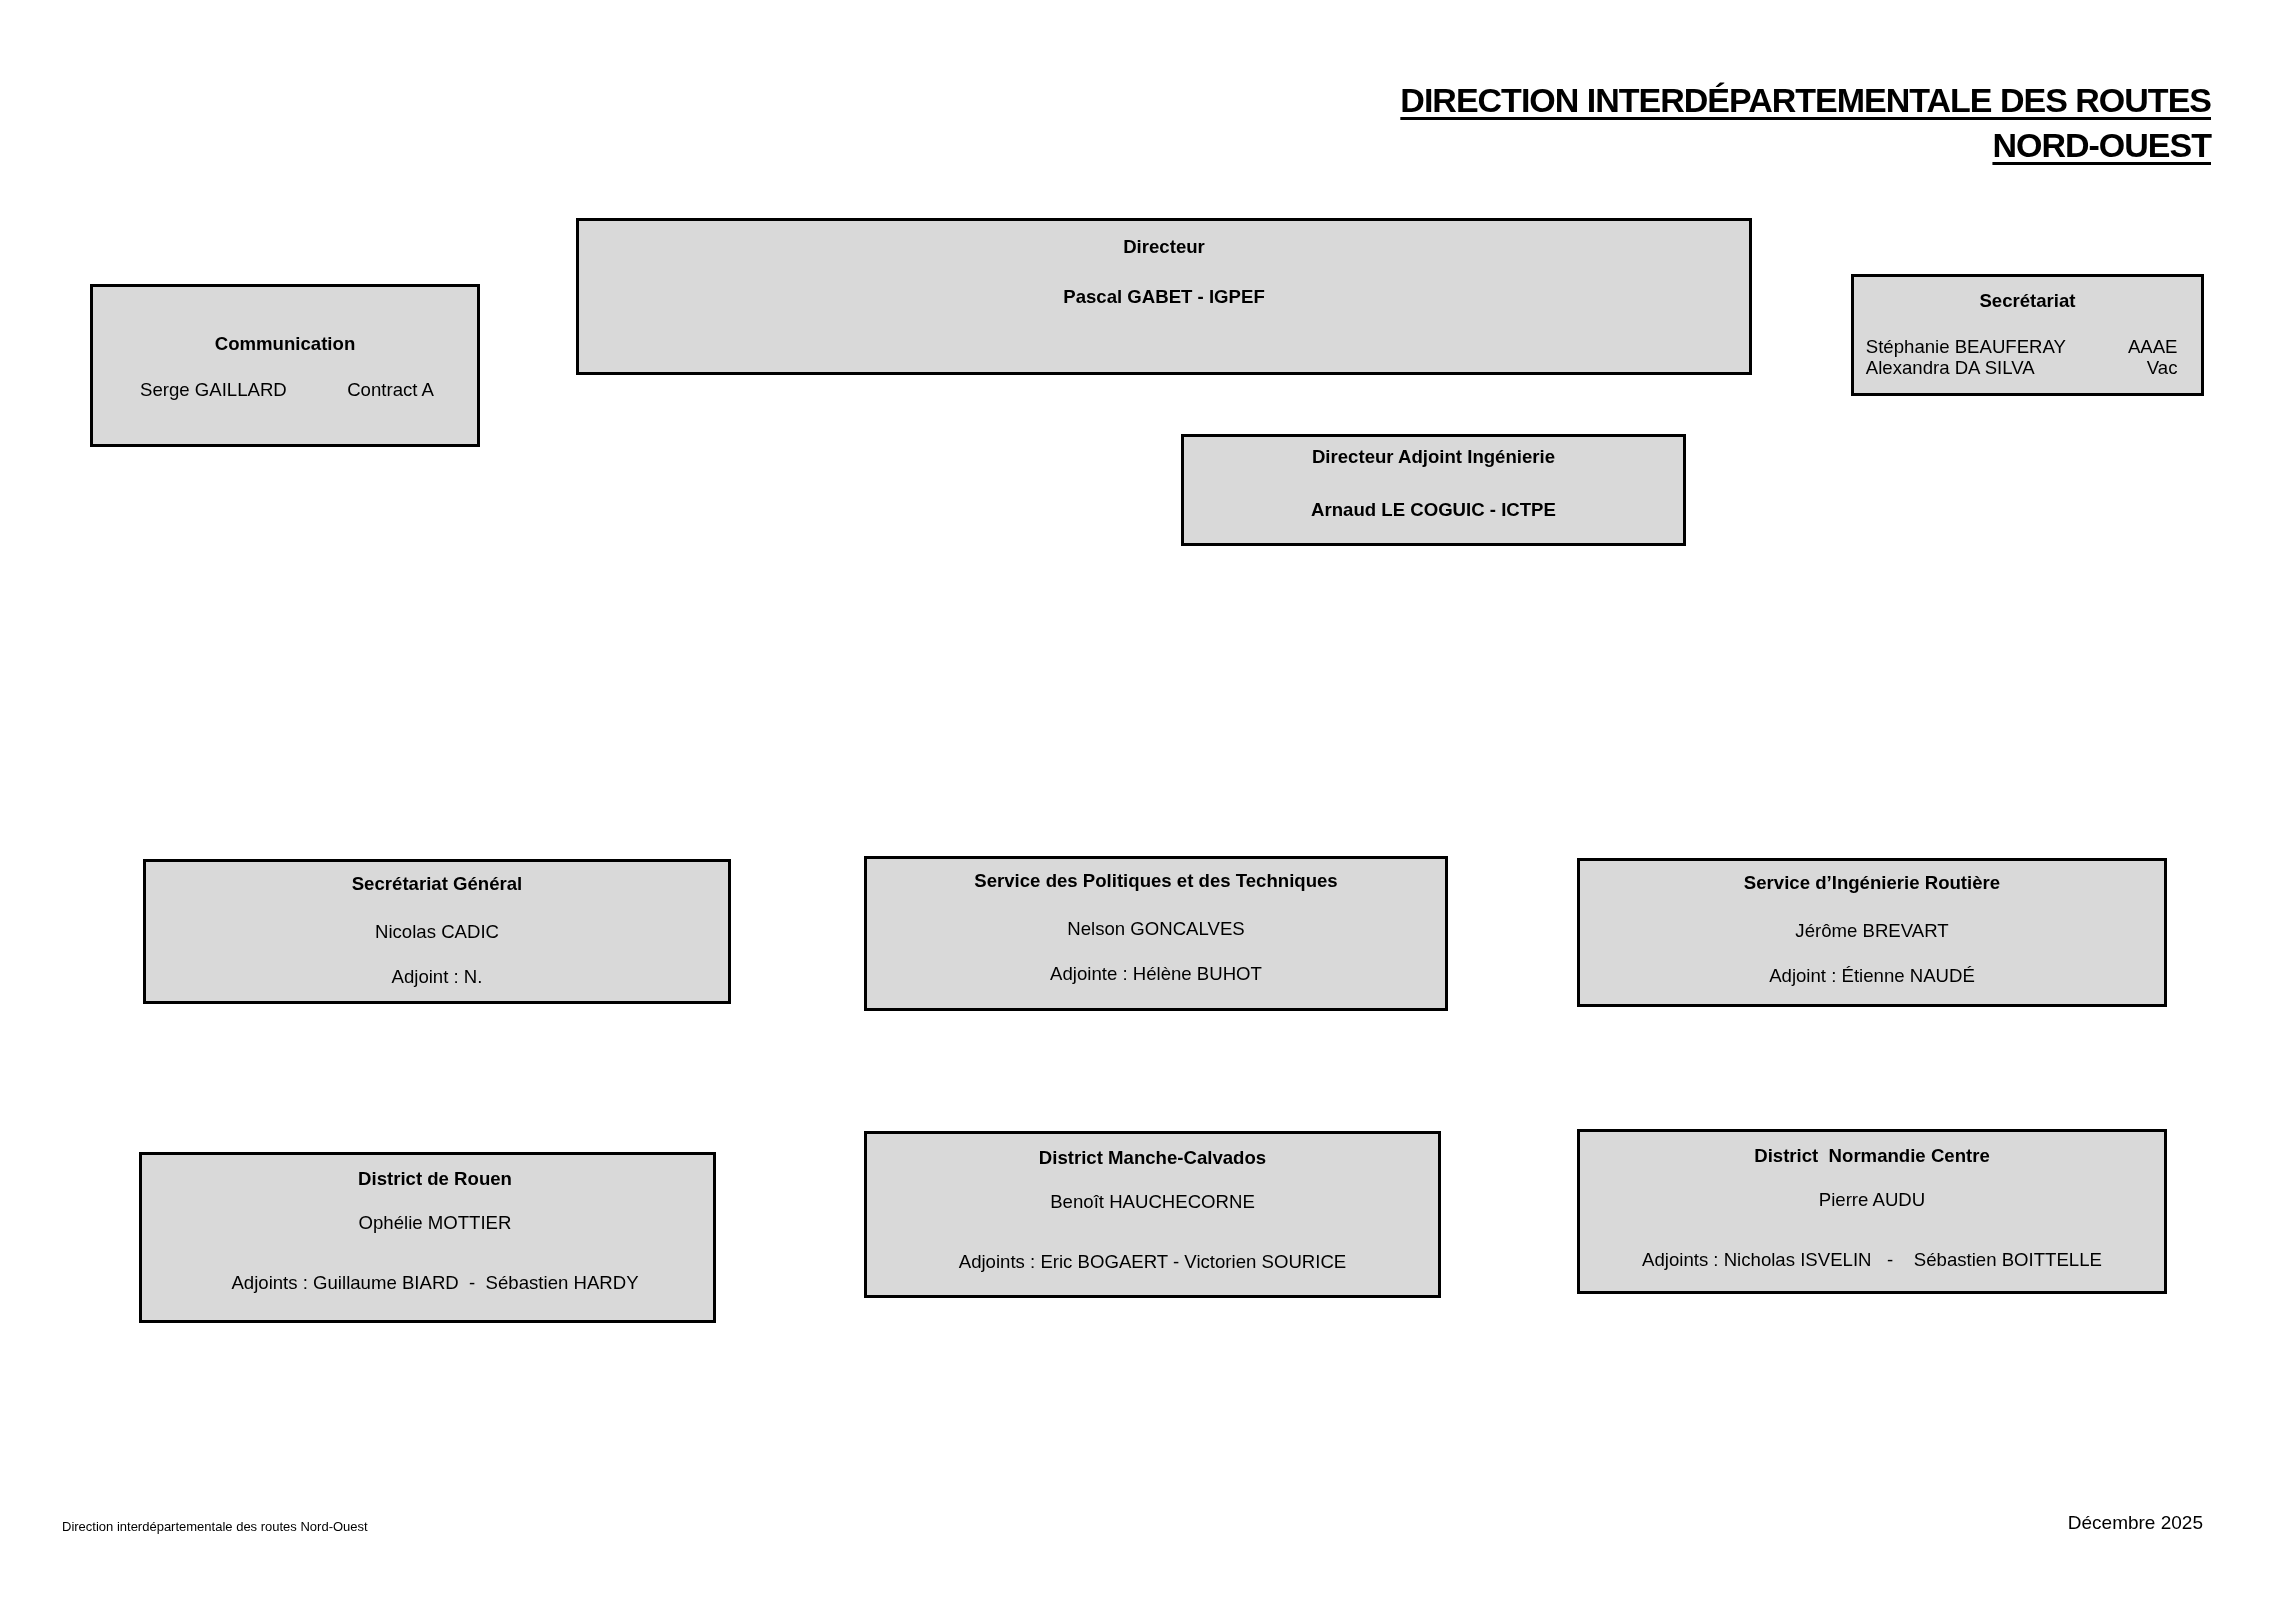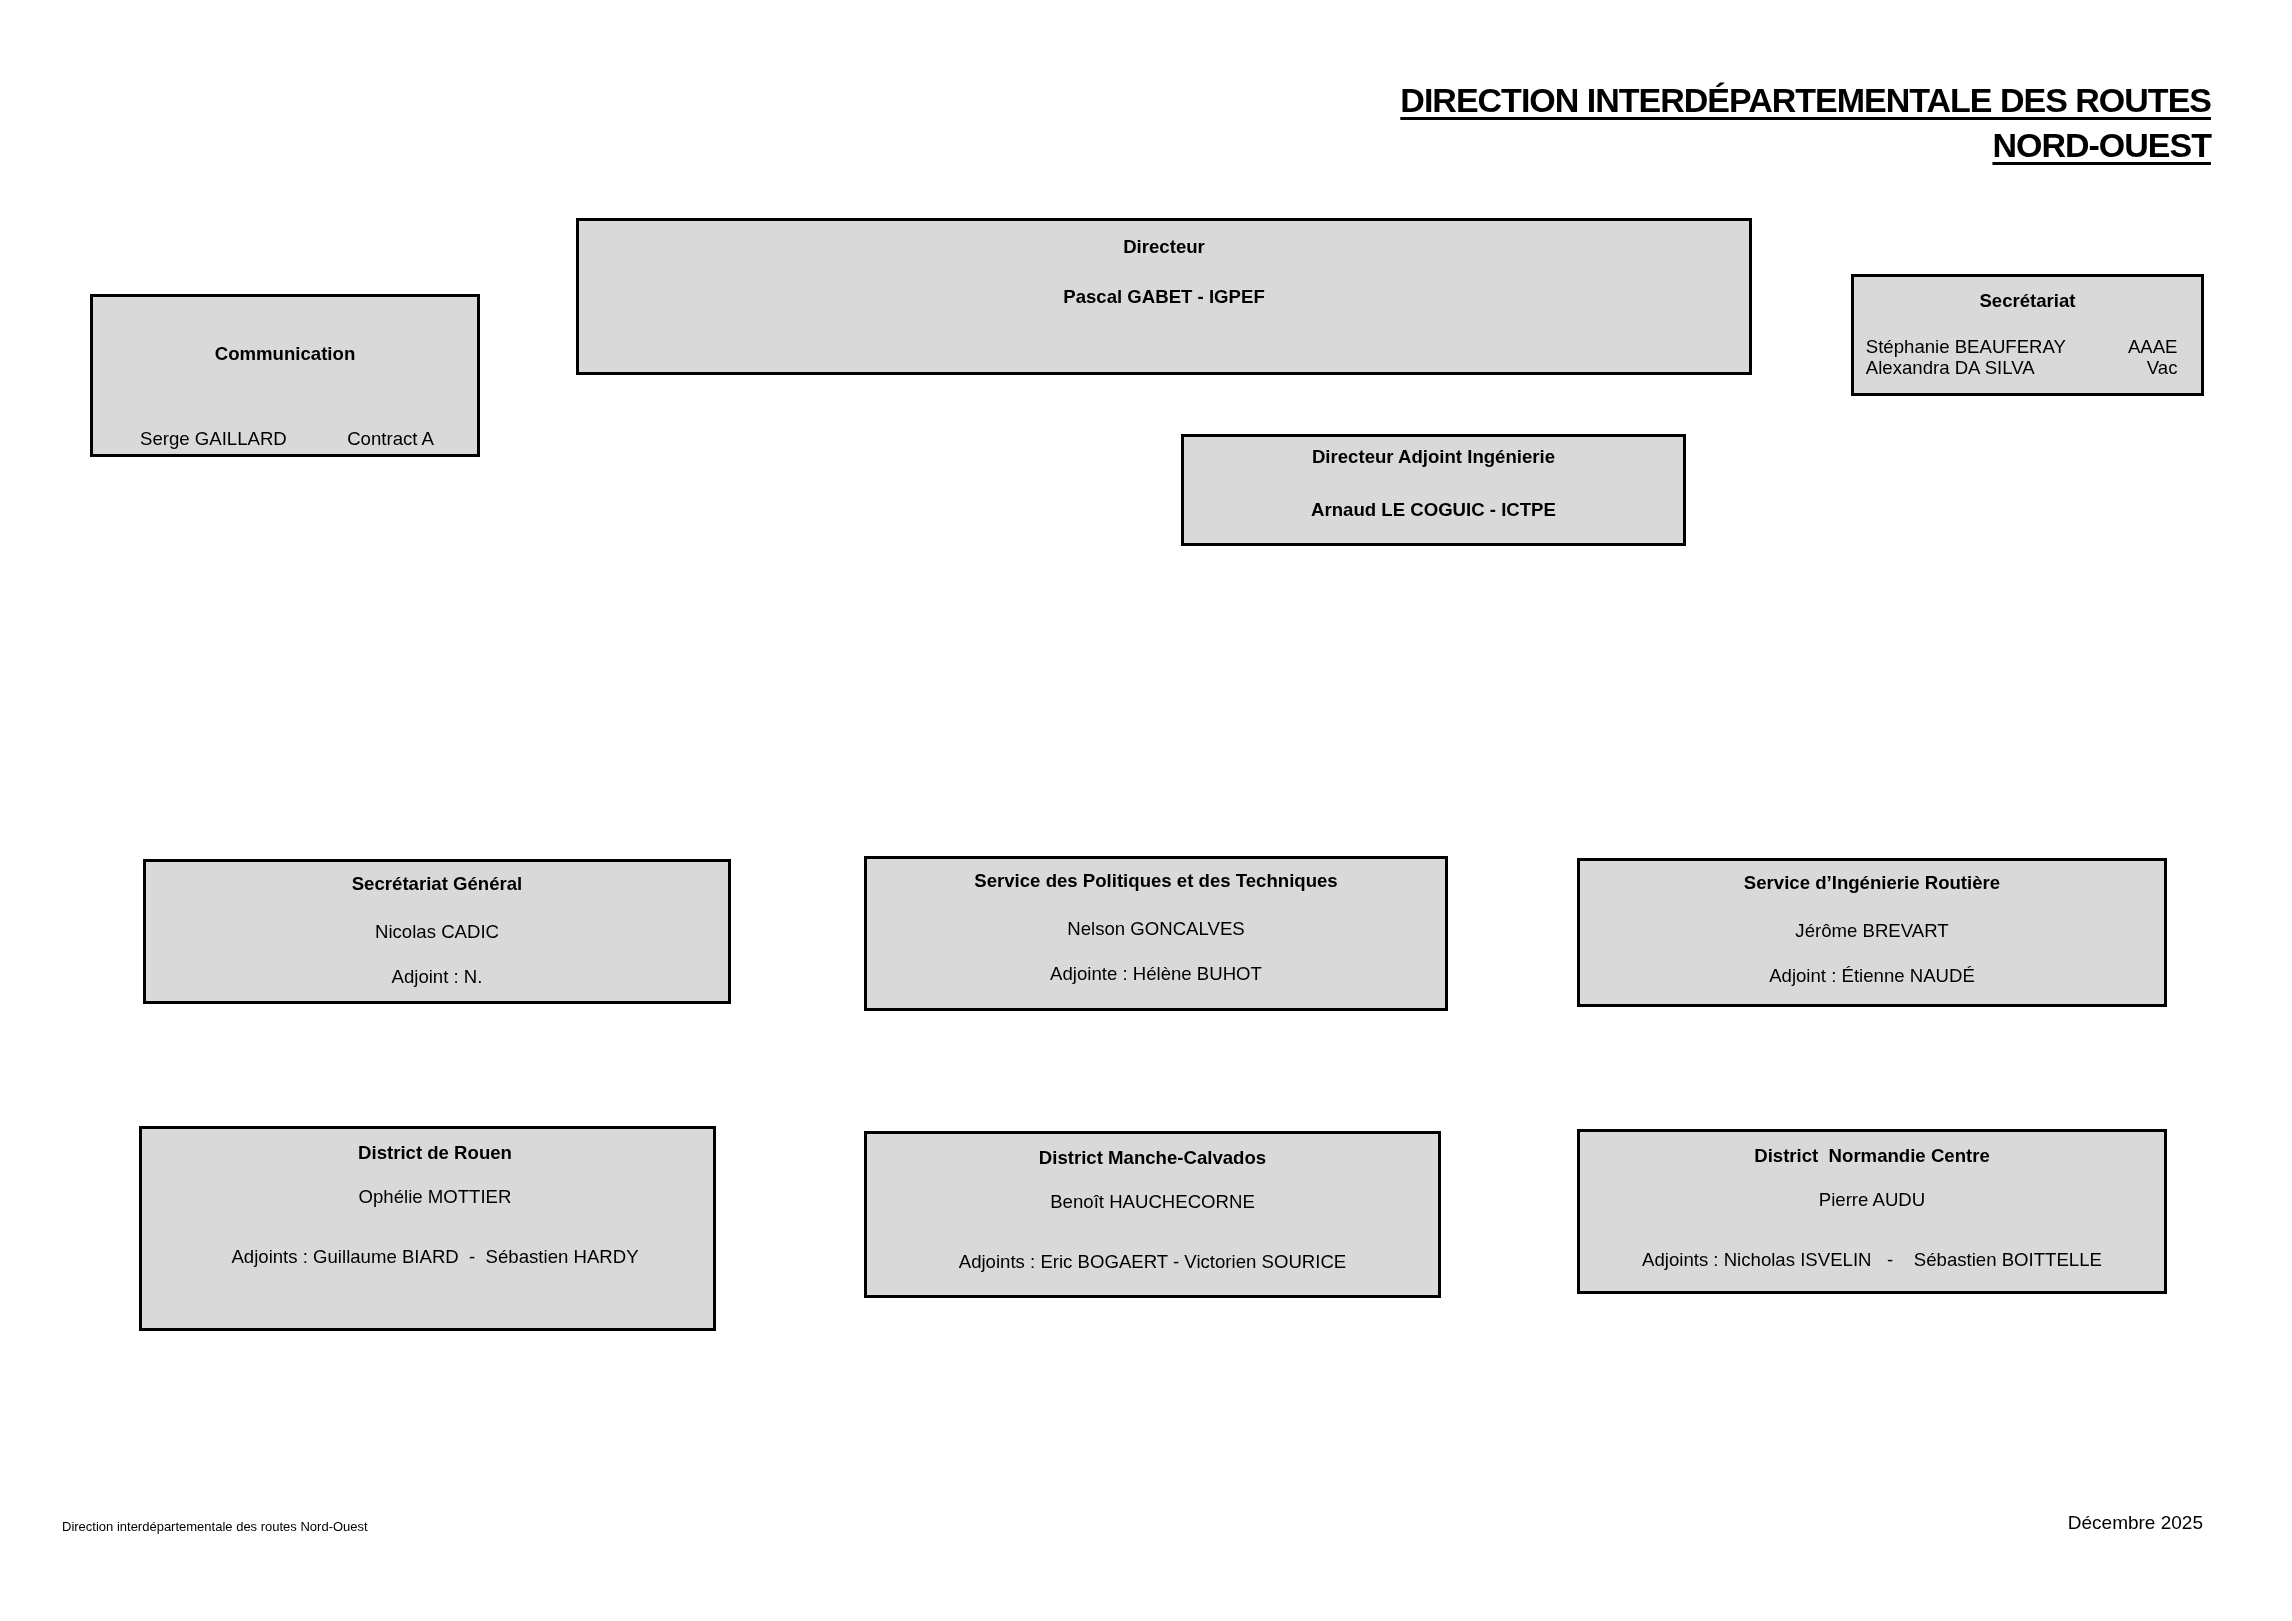--- a/index.html
+++ b/index.html
@@ -59,7 +59,7 @@
   #box-directeur .box-title{margin-top:13.7px;}
   #box-directeur .box-line {margin-top:27.4px;}
 
-  #box-communication    {left:90px;   top:294px;  width:390px;  height:163px;gap:39px;}
+  #box-communication    {left:90px;   top:284px;  width:390px;  height:163px;}
   #box-communication .box-title{margin-top:45px;}
   #box-communication .row{margin-top:23.5px;padding:0 43px 0 47px;}
 

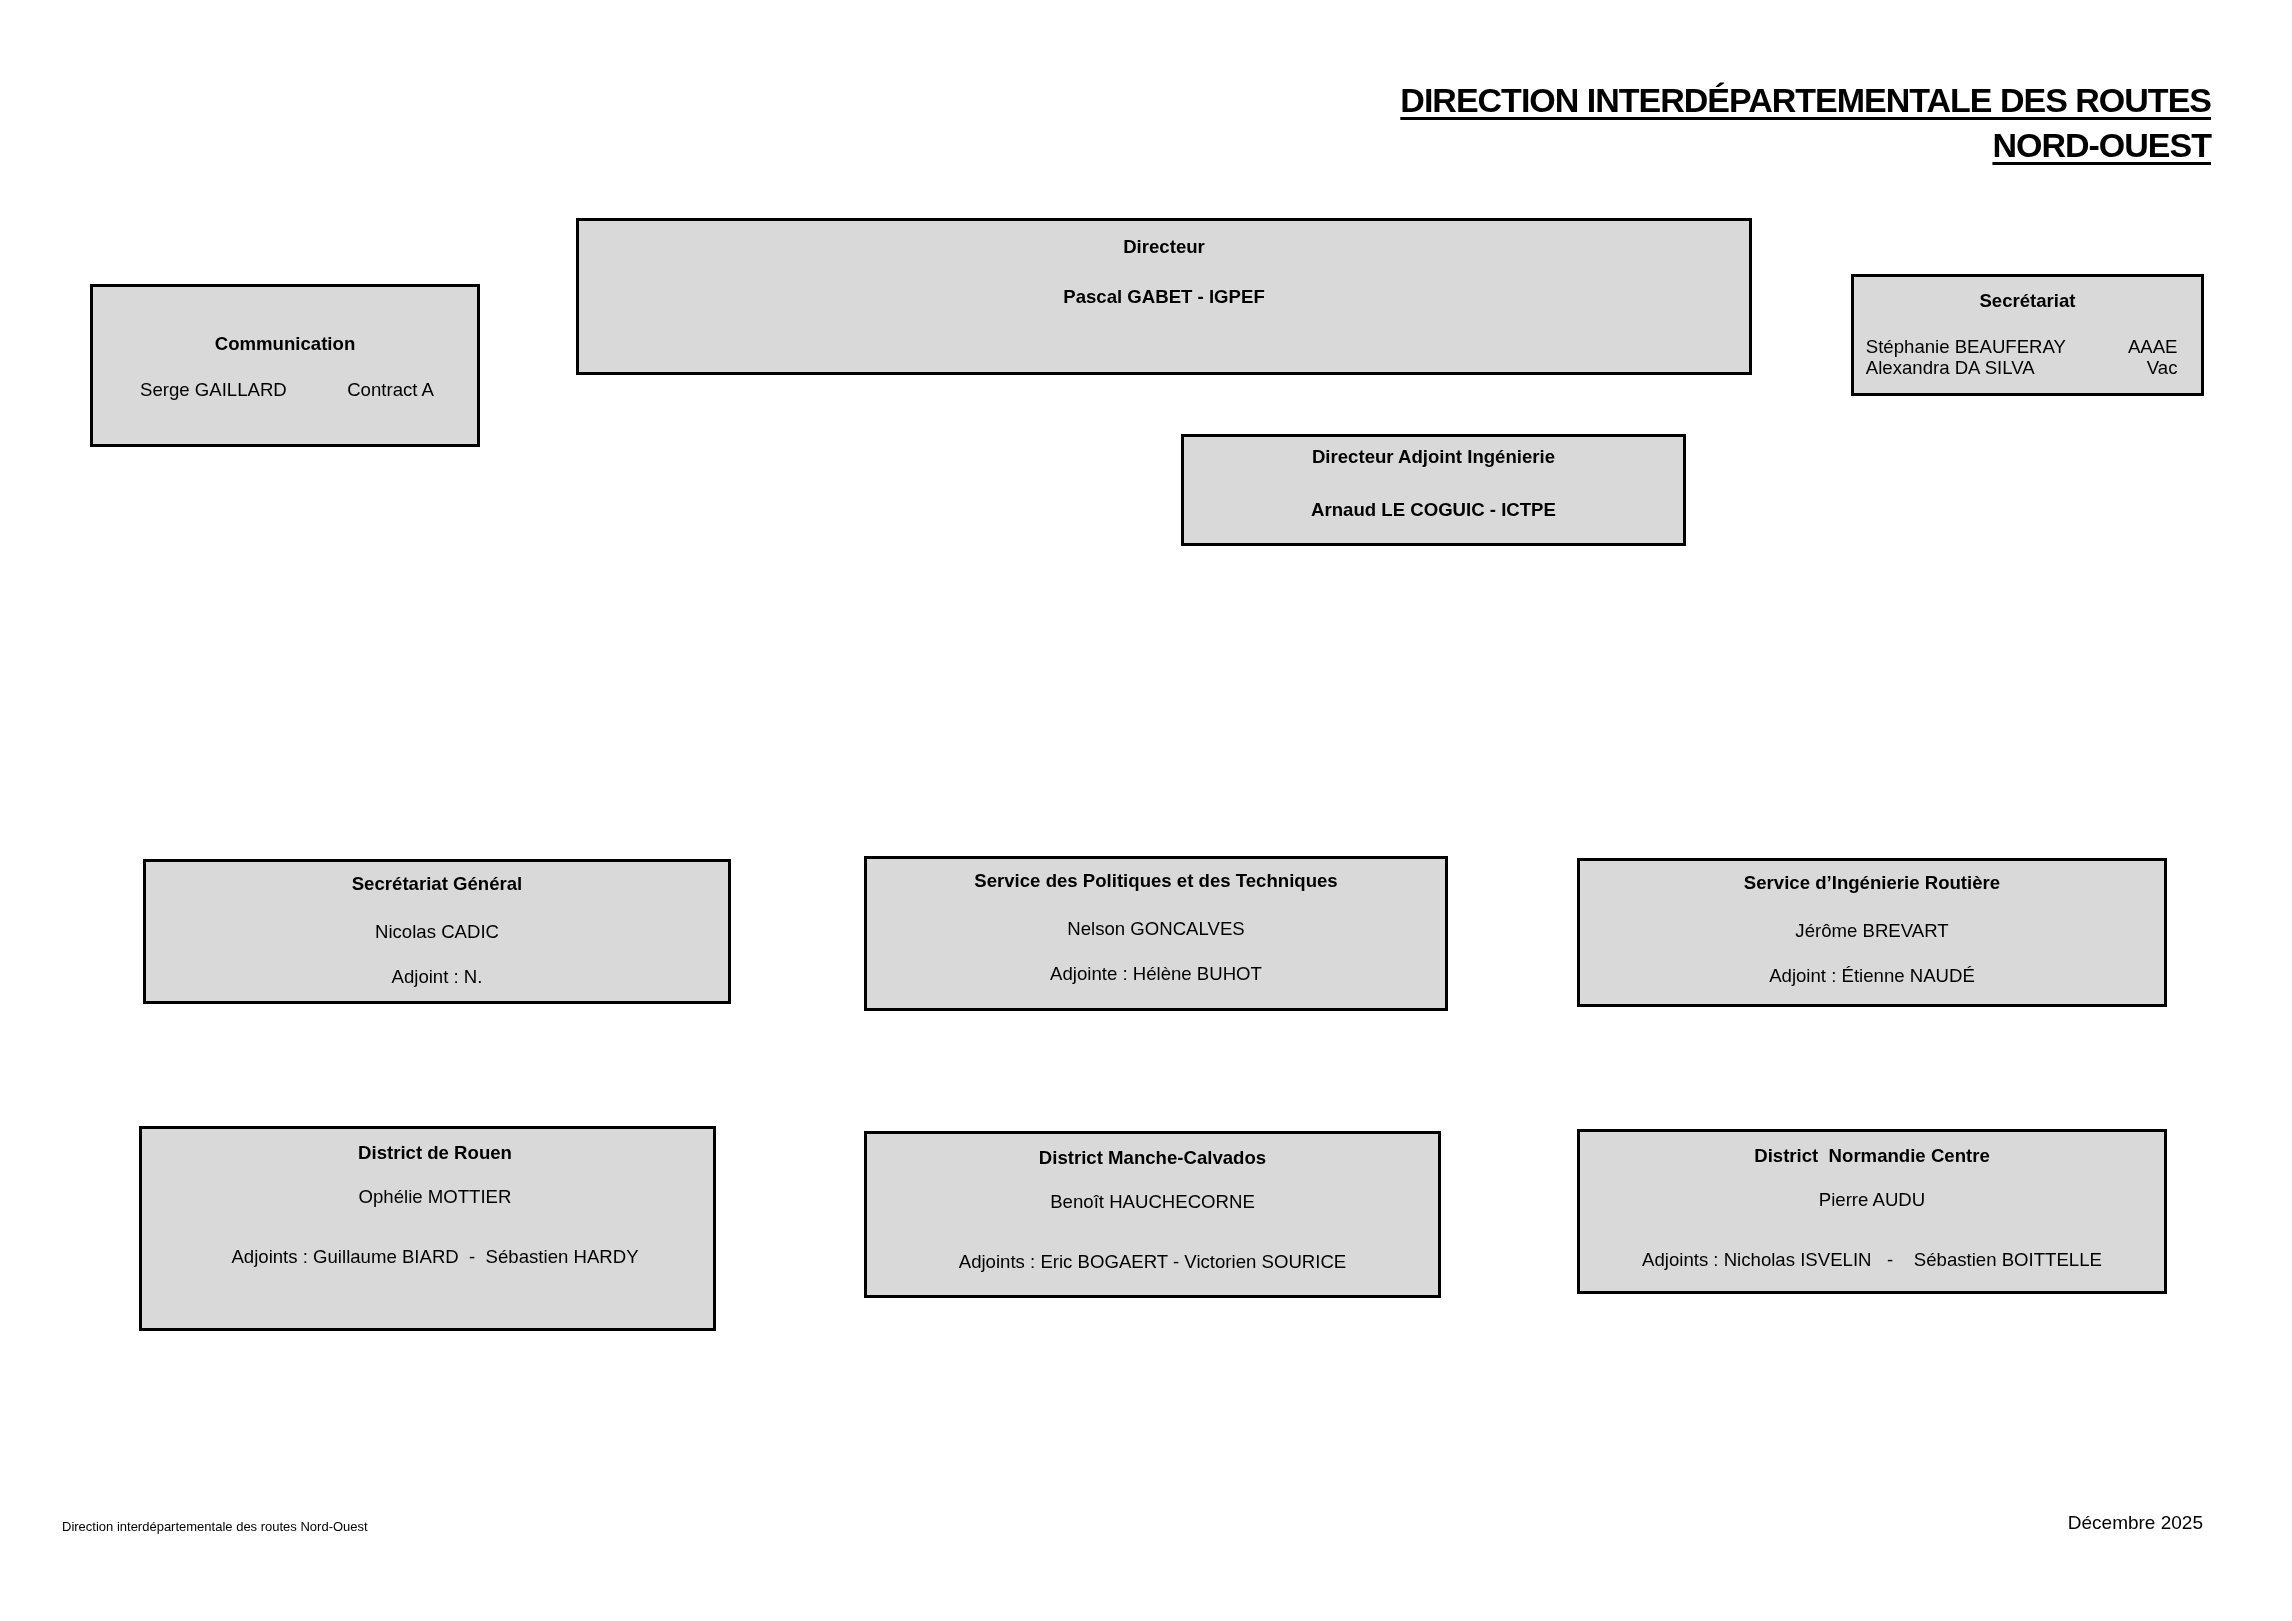--- a/index.html
+++ b/index.html
@@ -87,7 +87,7 @@
   .service-box .name-line{margin-top:25.5px;}
   .service-box .adjoint-line{margin-top:23.5px;}
 
-  #box-rouen            {left:139px;  top:1126px; width:577px;  height:205px;padding-left:15px;}
+  #box-rouen            {left:139px;  top:1152px; width:577px;  height:171px;padding-left:15px;}
   #box-manche           {left:864px;  top:1131px; width:577px;  height:167px;}
   #box-normandie        {left:1577px; top:1129px; width:590px;  height:165px;}
   .district-box .box-title{margin-top:11.8px;}

